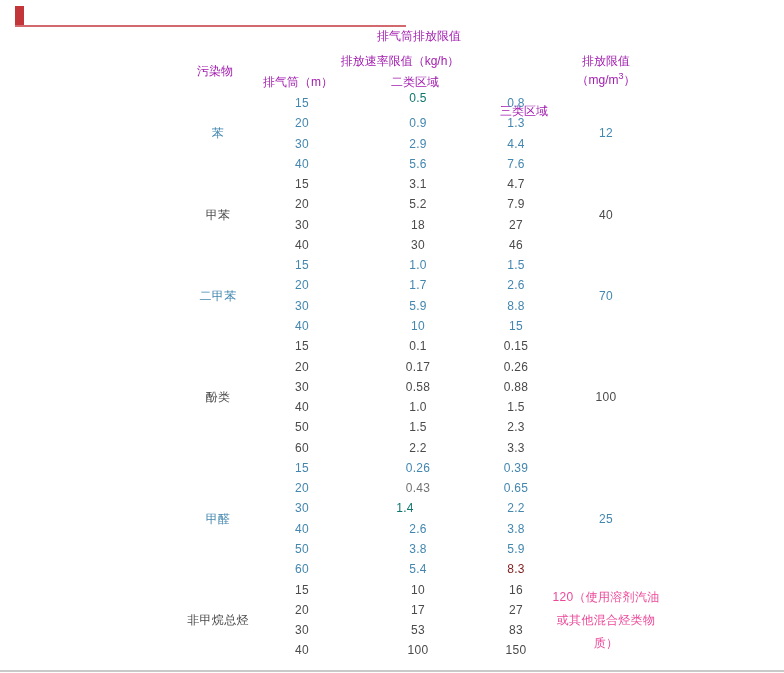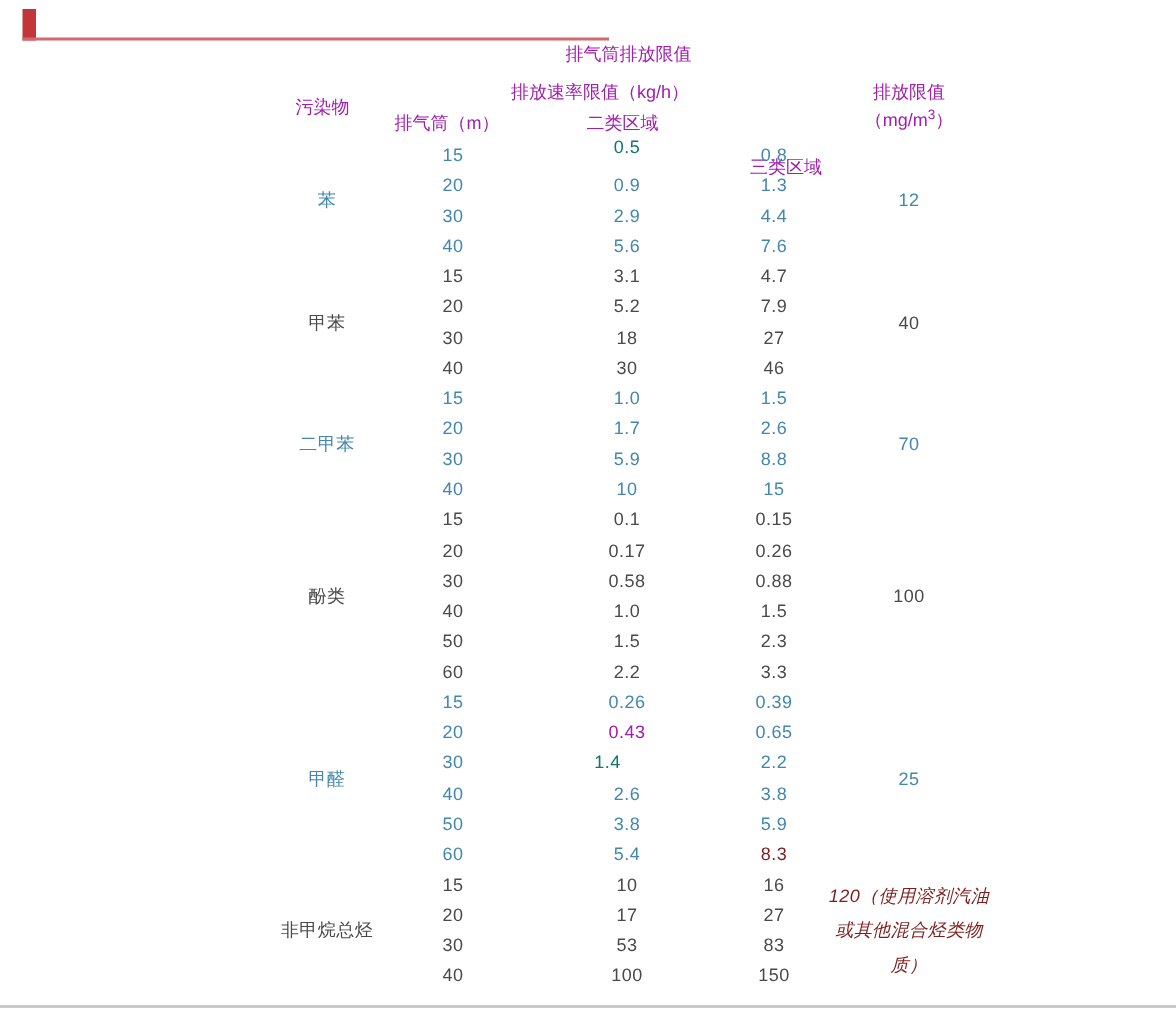--- a/index.html
+++ b/index.html
@@ -156,7 +156,7 @@
       <div class="cell" style="left: 363px; top: 458.26px; width: 110px; height: 20.27px; color: rgb(67, 135, 175);">0.26</div>
       <div class="cell" style="left: 461px; top: 458.26px; width: 110px; height: 20.27px; color: rgb(67, 135, 175);">0.39</div>
       <div class="cell" style="left: 260px; top: 478.53px; width: 84px; height: 20.27px; color: rgb(67, 135, 175);">20</div>
-      <div class="cell" style="left: 363px; top: 478.53px; width: 110px; height: 20.27px; color: #a21caf;">0.43</div>
+      <div class="cell" style="left: 363px; top: 478.53px; width: 110px; height: 20.27px; color: #737373;">0.43</div>
       <div class="cell" style="left: 461px; top: 478.53px; width: 110px; height: 20.27px; color: rgb(67, 135, 175);">0.65</div>
       <div class="cell" style="left: 260px; top: 498.8px; width: 84px; height: 20.27px; color: rgb(67, 135, 175);">30</div>
       <div class="cell" style="left: 350px; top: 498.8px; width: 110px; height: 20.27px; color: #0f766e;">1.4</div>

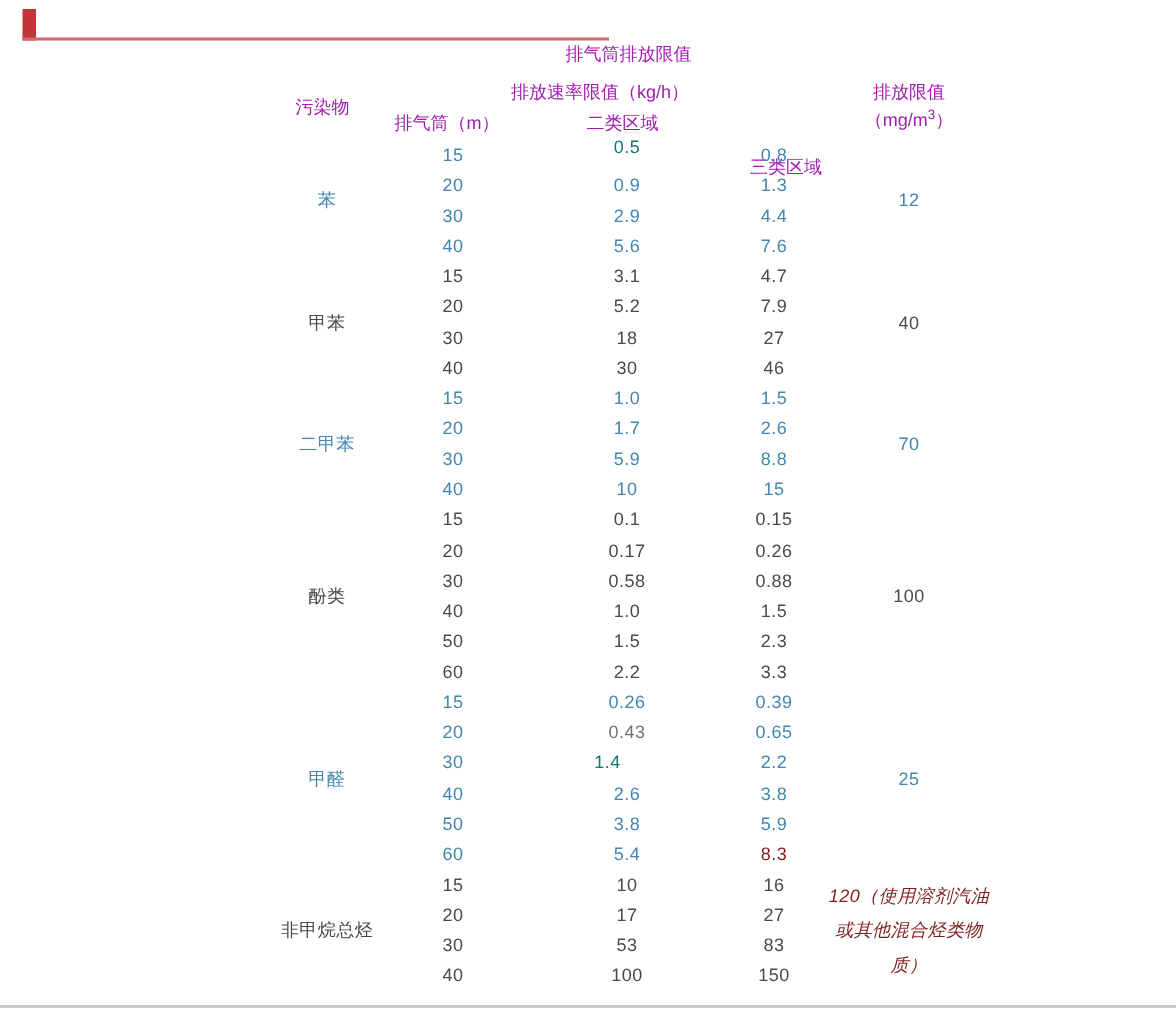--- a/index.html
+++ b/index.html
@@ -184,7 +184,7 @@
       <div class="cell" style="left: 260px; top: 640.69px; width: 84px; height: 20.27px; color: rgb(74, 74, 74);">40</div>
       <div class="cell" style="left: 363px; top: 640.69px; width: 110px; height: 20.27px; color: rgb(74, 74, 74);">100</div>
       <div class="cell" style="left: 461px; top: 640.69px; width: 110px; height: 20.27px; color: rgb(74, 74, 74);">150</div>
-      <div class="cell" style="left: 547px; top: 579.88px; width: 118px; height: 81.08px; color: #7f1d1d; font-style: italic;">120（使用溶剂汽油或其他混合烃类物质）</div>
+      <div class="cell" style="left: 547px; top: 579.88px; width: 118px; height: 81.08px; color: #ec4899;">120（使用溶剂汽油或其他混合烃类物质）</div>
     </div>
 
   <div id="bottom-rule"></div>

